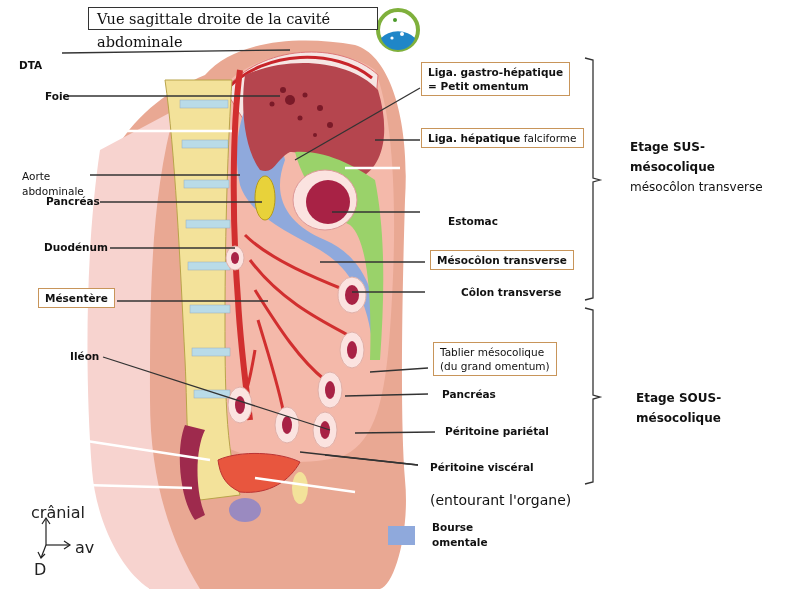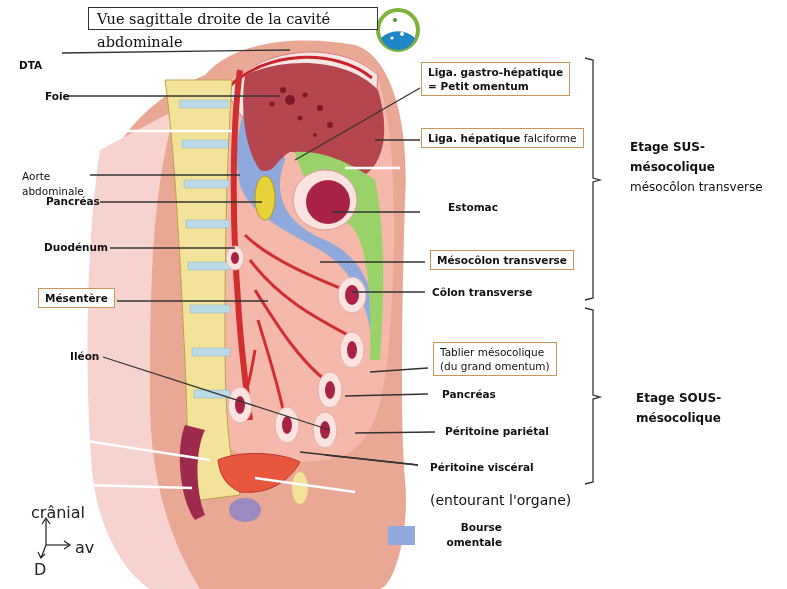--- a/index.html
+++ b/index.html
@@ -170,7 +170,7 @@
 <div class="box" style="left:421px; top:128px;">
   <b>Liga. hépatique</b><span> falciforme</span>
 </div>
-<div class="lbl" style="left:448px; top:200px;">Estomac</div>
+<div class="lbl" style="left:448px; top:214px;">Estomac</div>
 <div class="box" style="left:430px; top:250px;"><b>Mésocôlon transverse</b></div>
 <div class="lbl" style="left:432px; top:285px;">Côlon transverse</div>
 <div class="box normal" style="left:433px; top:342px;">

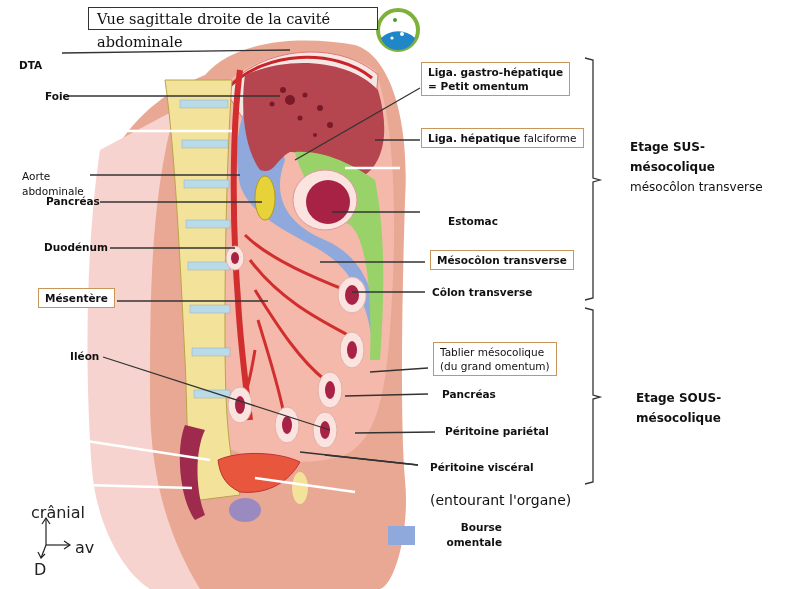--- a/index.html
+++ b/index.html
@@ -172,7 +172,7 @@
 </div>
 <div class="lbl" style="left:448px; top:214px;">Estomac</div>
 <div class="box" style="left:430px; top:250px;"><b>Mésocôlon transverse</b></div>
-<div class="lbl" style="left:432px; top:285px;">Côlon transverse</div>
+<div class="lbl" style="left:461px; top:285px;">Côlon transverse</div>
 <div class="box normal" style="left:433px; top:342px;">
   <span>Tablier mésocolique</span><br>
   <span>(du grand omentum)</span>

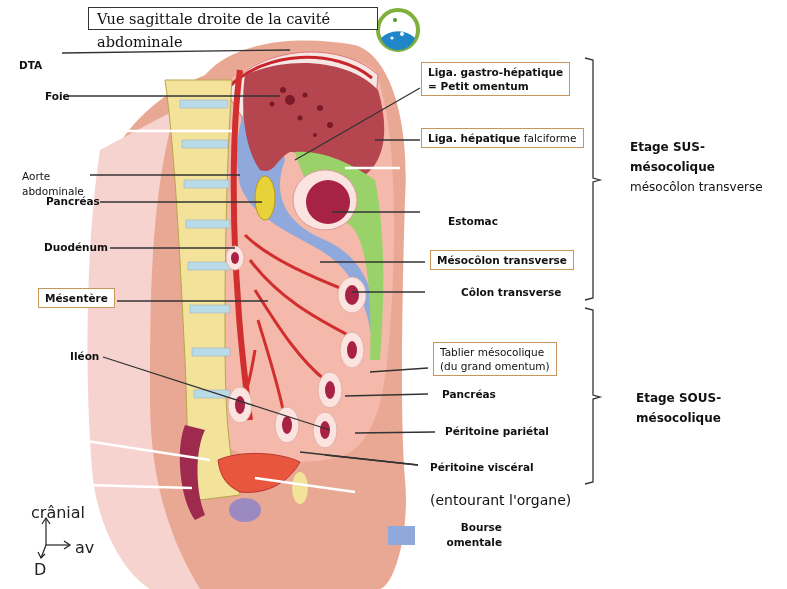--- a/index.html
+++ b/index.html
@@ -23,7 +23,7 @@
   .orient { position:absolute; font-family:"DejaVu Sans", sans-serif; font-size:16px; color:#222; }
   .legend-swatch { position:absolute; left:388px; top:526px; width:27px; height:19px; }
   .legend-text { position:absolute; left:432px; top:520px; font-family:"DejaVu Sans", sans-serif;
-                 font-size:10.5px; font-weight:bold; color:#111; line-height:15px; width:70px;text-align:right; }
+                 font-size:10.5px; font-weight:bold; color:#111; line-height:15px; width:70px; }
 </style>
 </head>
 <body>

